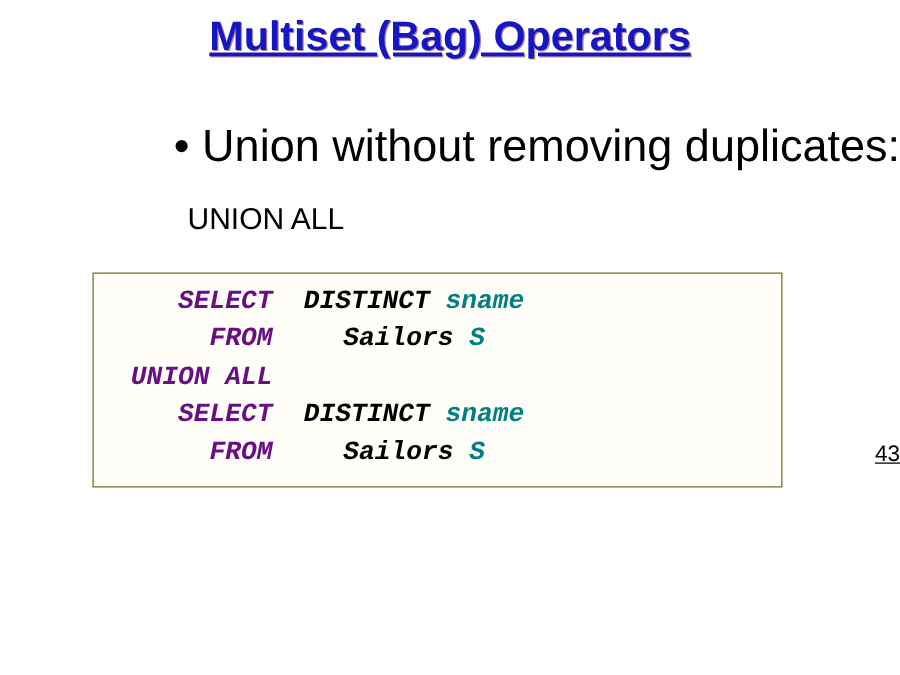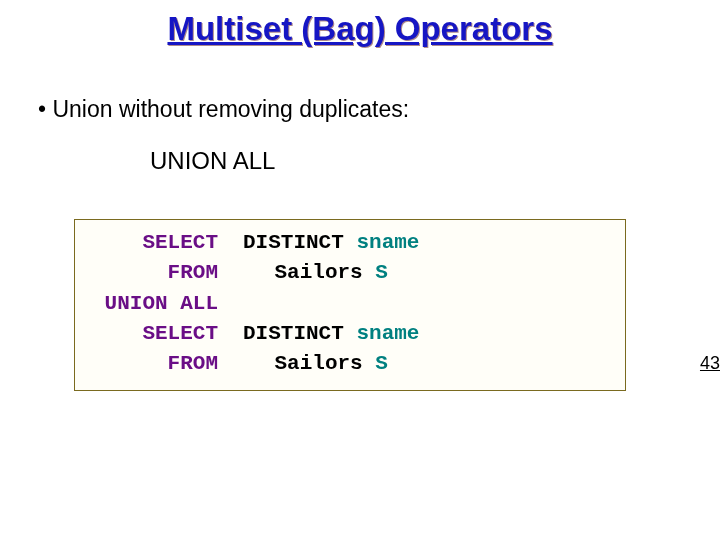--- a/index.html
+++ b/index.html
@@ -30,8 +30,9 @@
   .bullet {
     margin-top: 48px;
     margin-left: 38px;
-    font-size: 23px;
+    font-size: 36px;
     color: #000;
+    text-align: right;
   }
   .bullet::before {
     content: "• ";

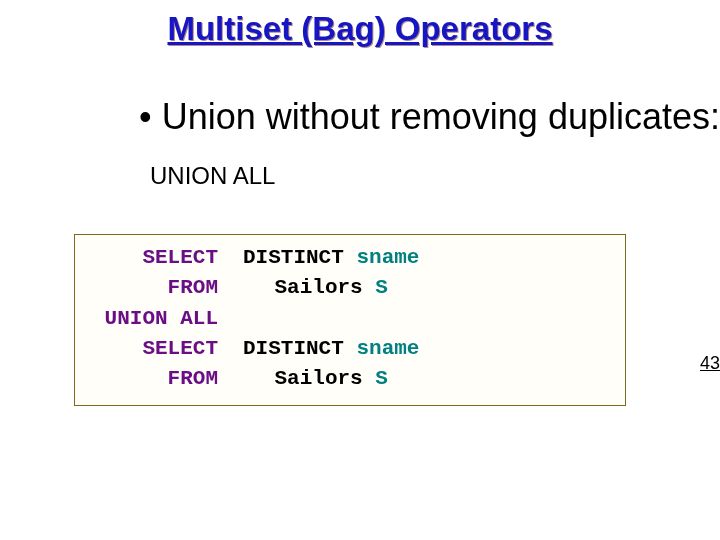--- a/index.html
+++ b/index.html
@@ -44,13 +44,14 @@
     color: #000;
   }
   .codebox {
-    margin-top: 44px;
+    margin-top: 28px;
     margin-left: 74px;
     width: 552px;
     border: 1.5px solid #7a6a1f;
     background: #fffef8;
     padding: 8px 24px 10px 12px;
     box-sizing: border-box;
+    font-style: italic;
   }
   .codebox table {
     border-collapse: collapse;

